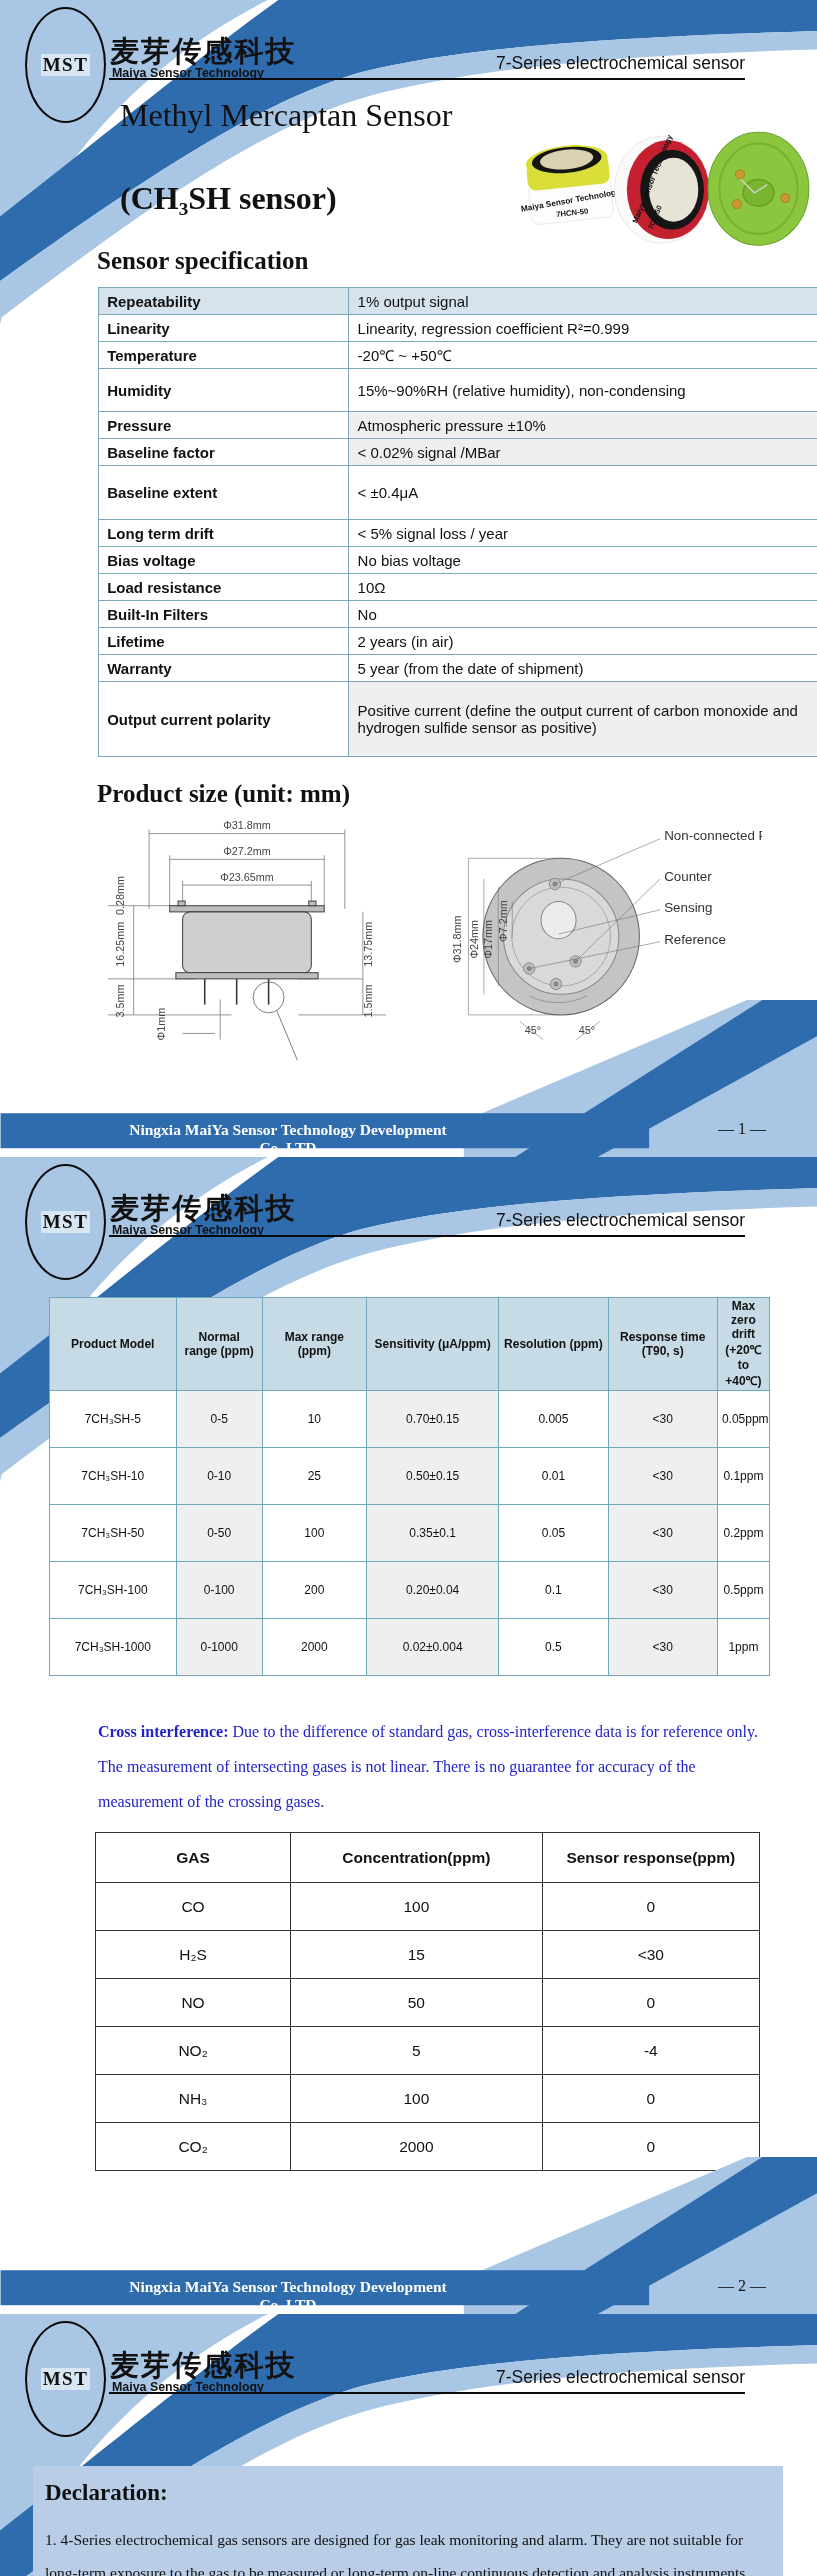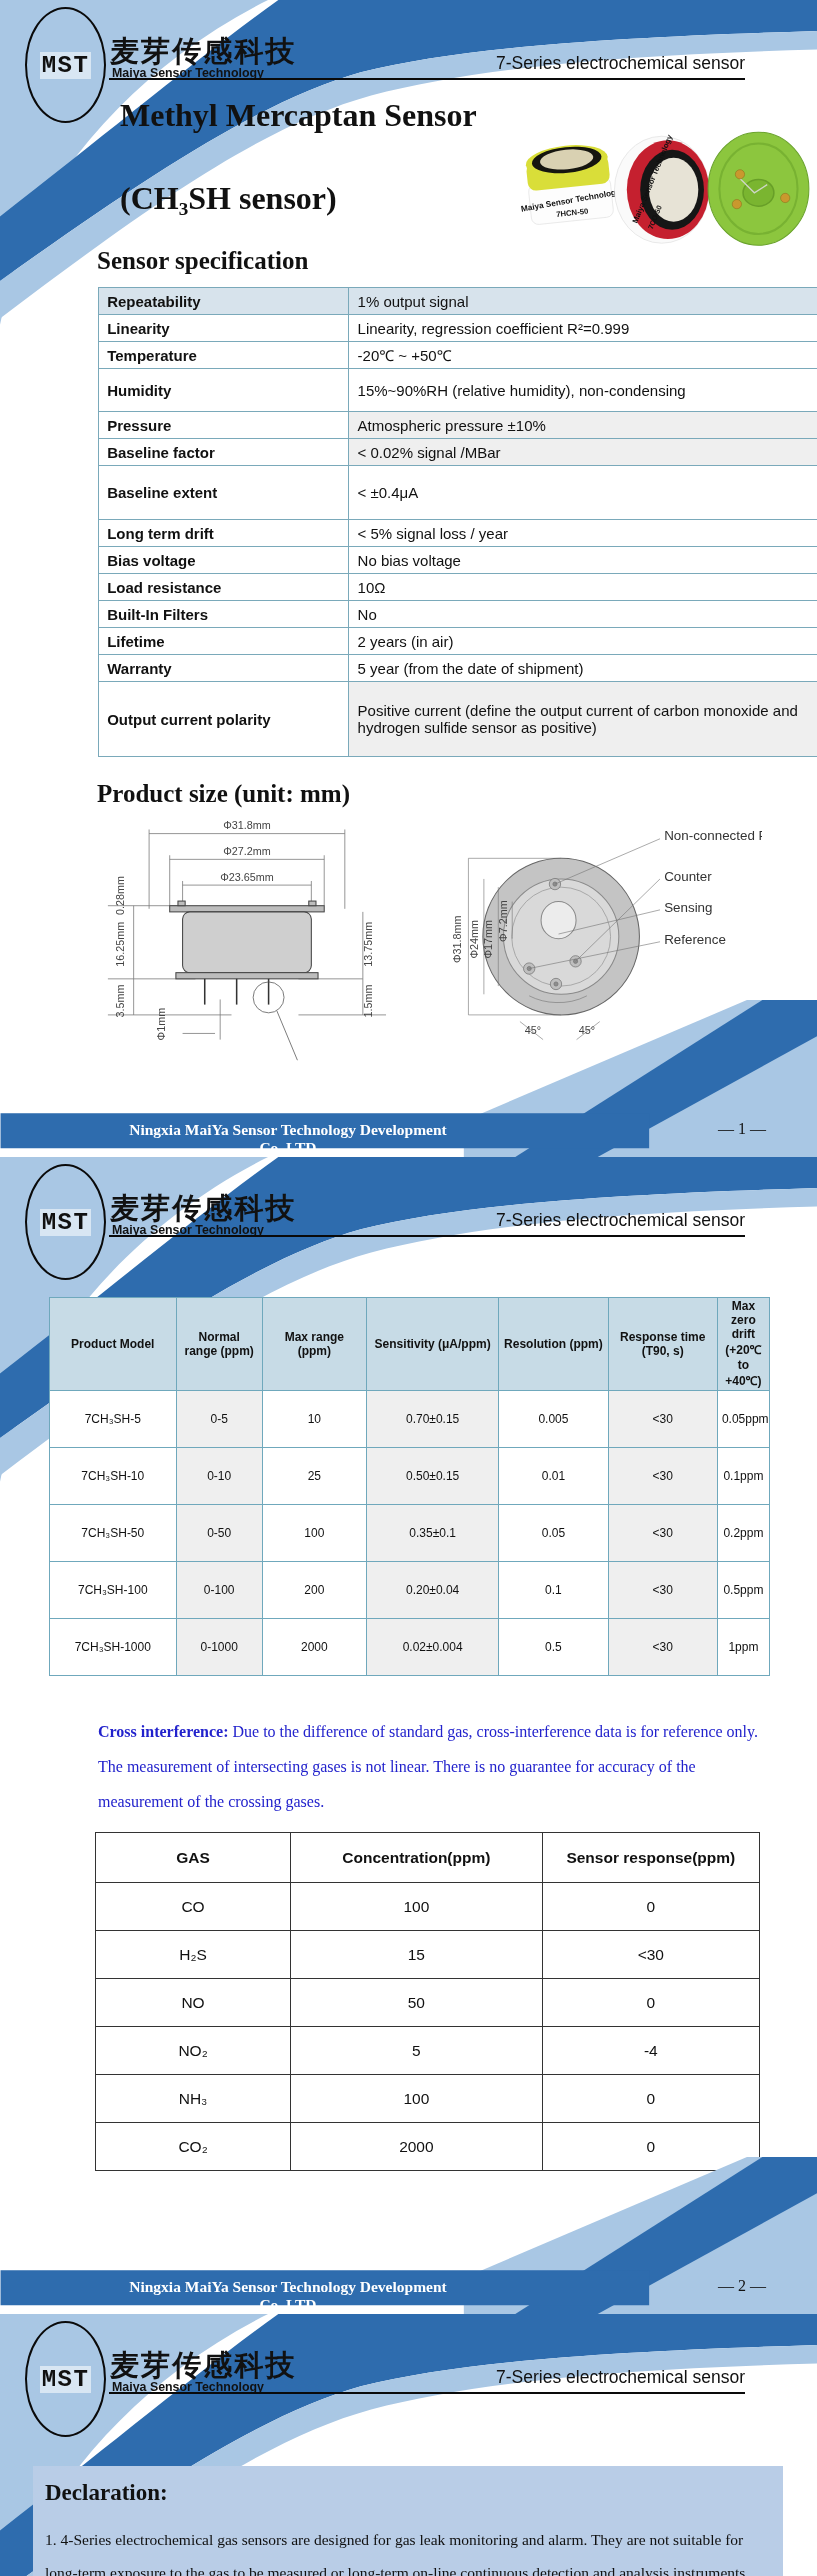--- a/index.html
+++ b/index.html
@@ -12,7 +12,7 @@
   .hdr-svg{left:0;top:0;width:818px;height:330px;pointer-events:none;}
   .logo-ellipse{left:25px;top:7.2px;width:77px;height:112px;border:2.6px solid #0a0a0a;border-radius:50%;
     display:flex;align-items:center;justify-content:center;}
-  .logo-ellipse span{font-family:Liberation Mono, monospace;font-weight:bold;font-size:24px;letter-spacing:1.5px;
+  .logo-ellipse span{font-family:Liberation Serif, serif;font-weight:bold;font-size:19px;letter-spacing:1.5px;
     background:rgba(255,255,255,.55);padding:0 2.1px;}
   .brand-cn{left:110px;top:32px;font-family:"Liberation Sans",sans-serif;font-weight:bold;font-size:29px;letter-spacing:2.1px;text-align:right;}
   .brand-en{left:112px;top:66px;font-family:"Liberation Sans",sans-serif;font-weight:bold;font-size:12.4px;}

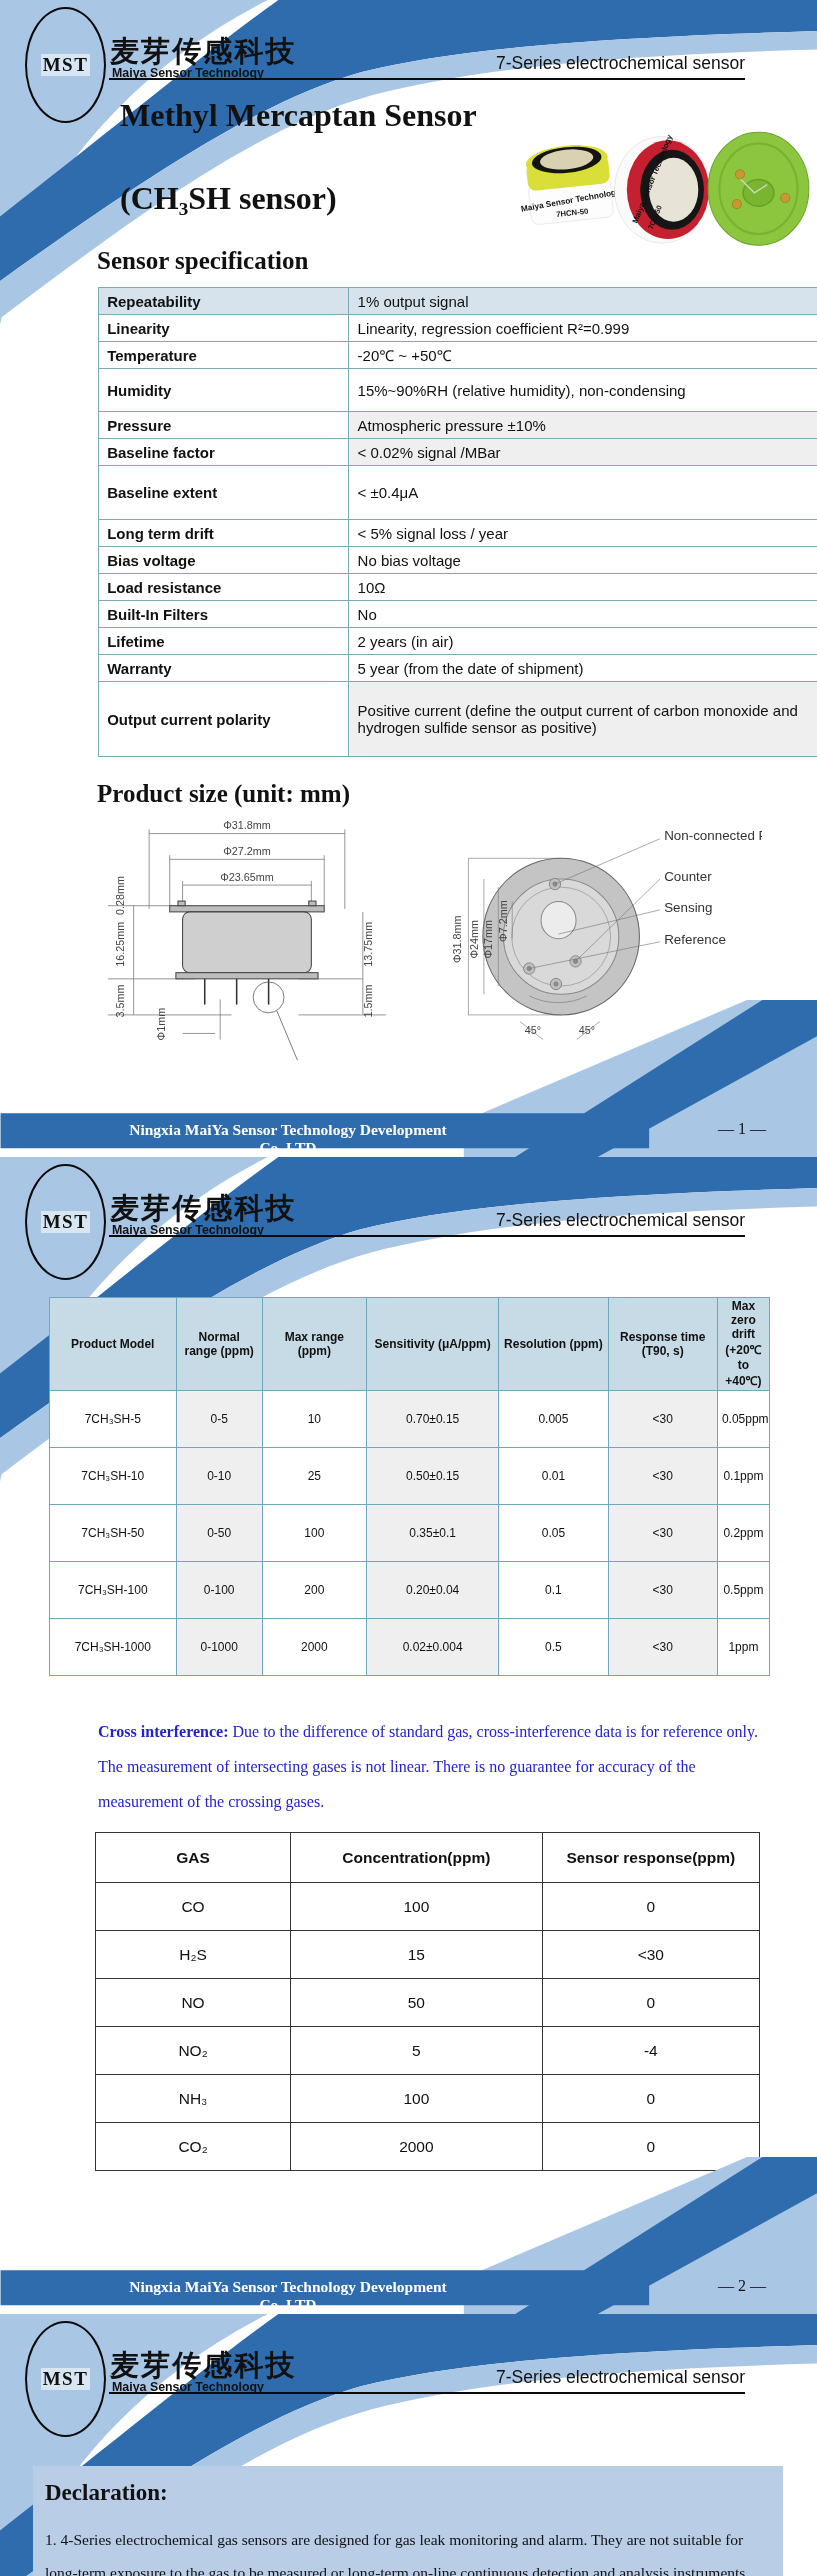--- a/index.html
+++ b/index.html
@@ -25,7 +25,7 @@
   .page-num{left:701px;top:1120px;width:82px;text-align:center;font-size:16px;color:#111;}
 
   
-  .title1{left:120px;top:97px;font-size:32px;font-weight:bold;}
+  .title1{left:120px;top:97px;font-size:32px;font-weight:normal;}
   .title2{left:120px;top:180px;font-size:32px;font-weight:bold;}
   .photos{left:507px;top:127px;}
   .h2{font-size:25px;font-weight:bold;}

